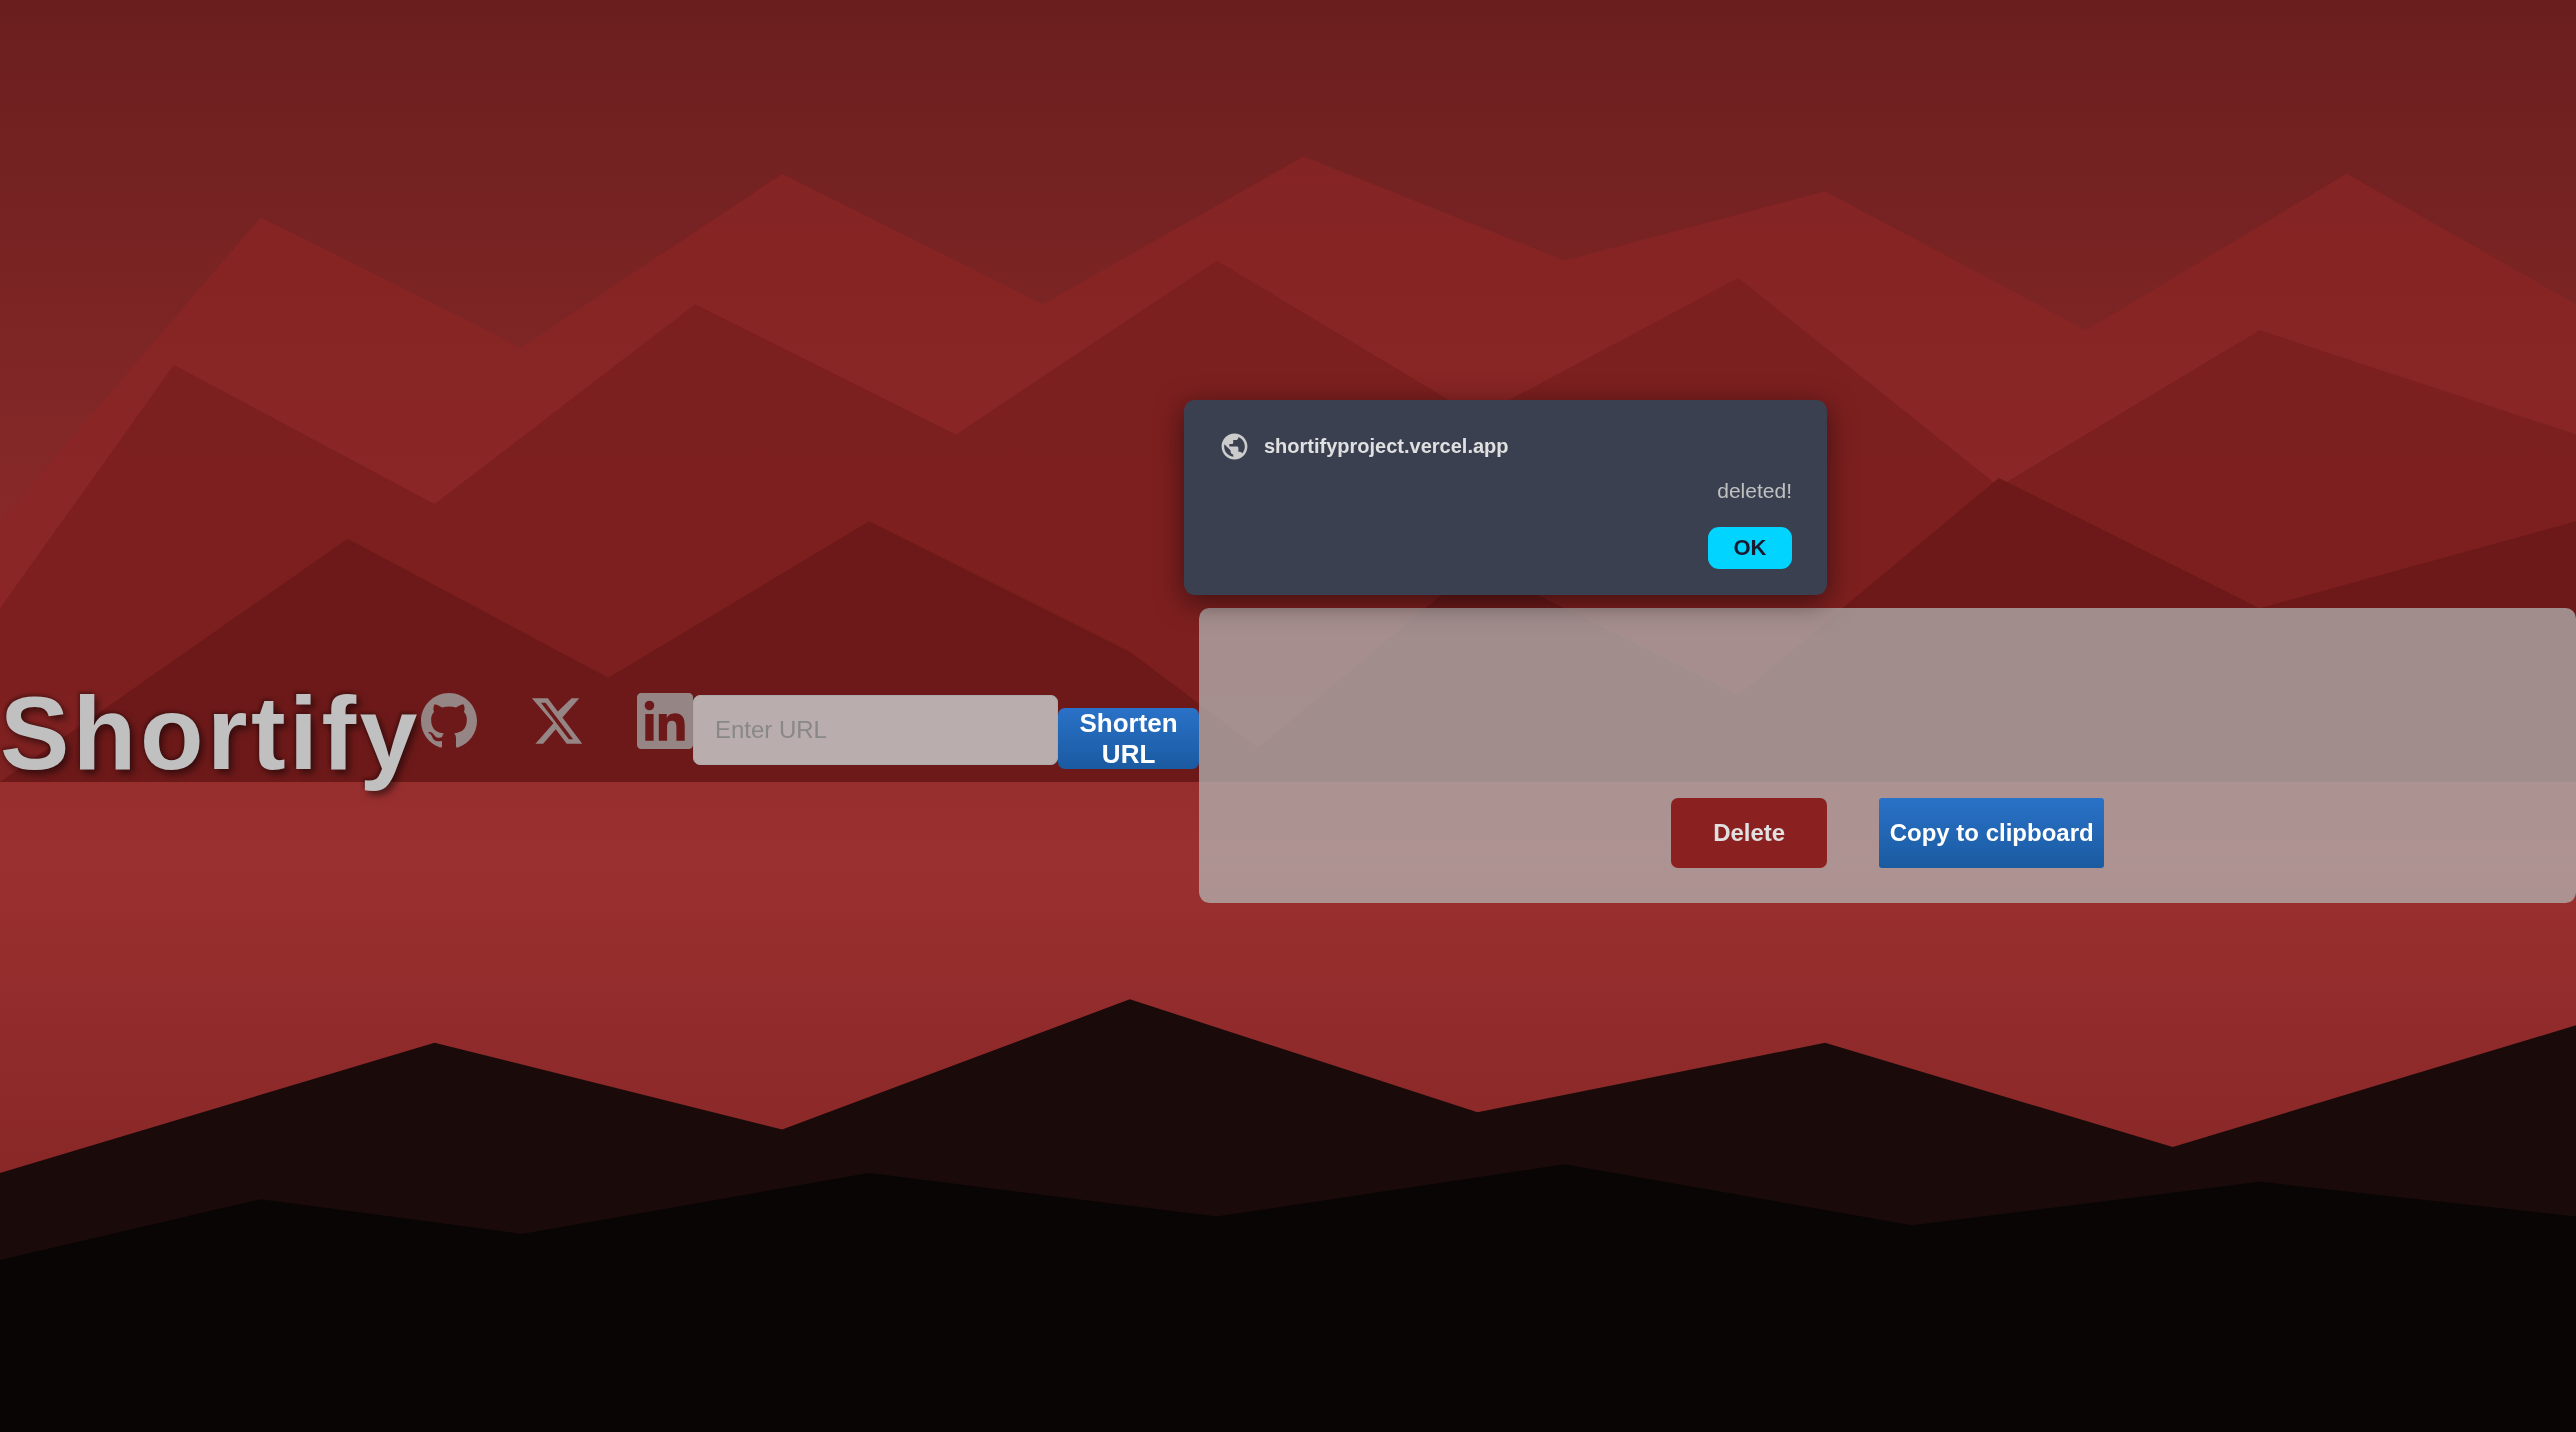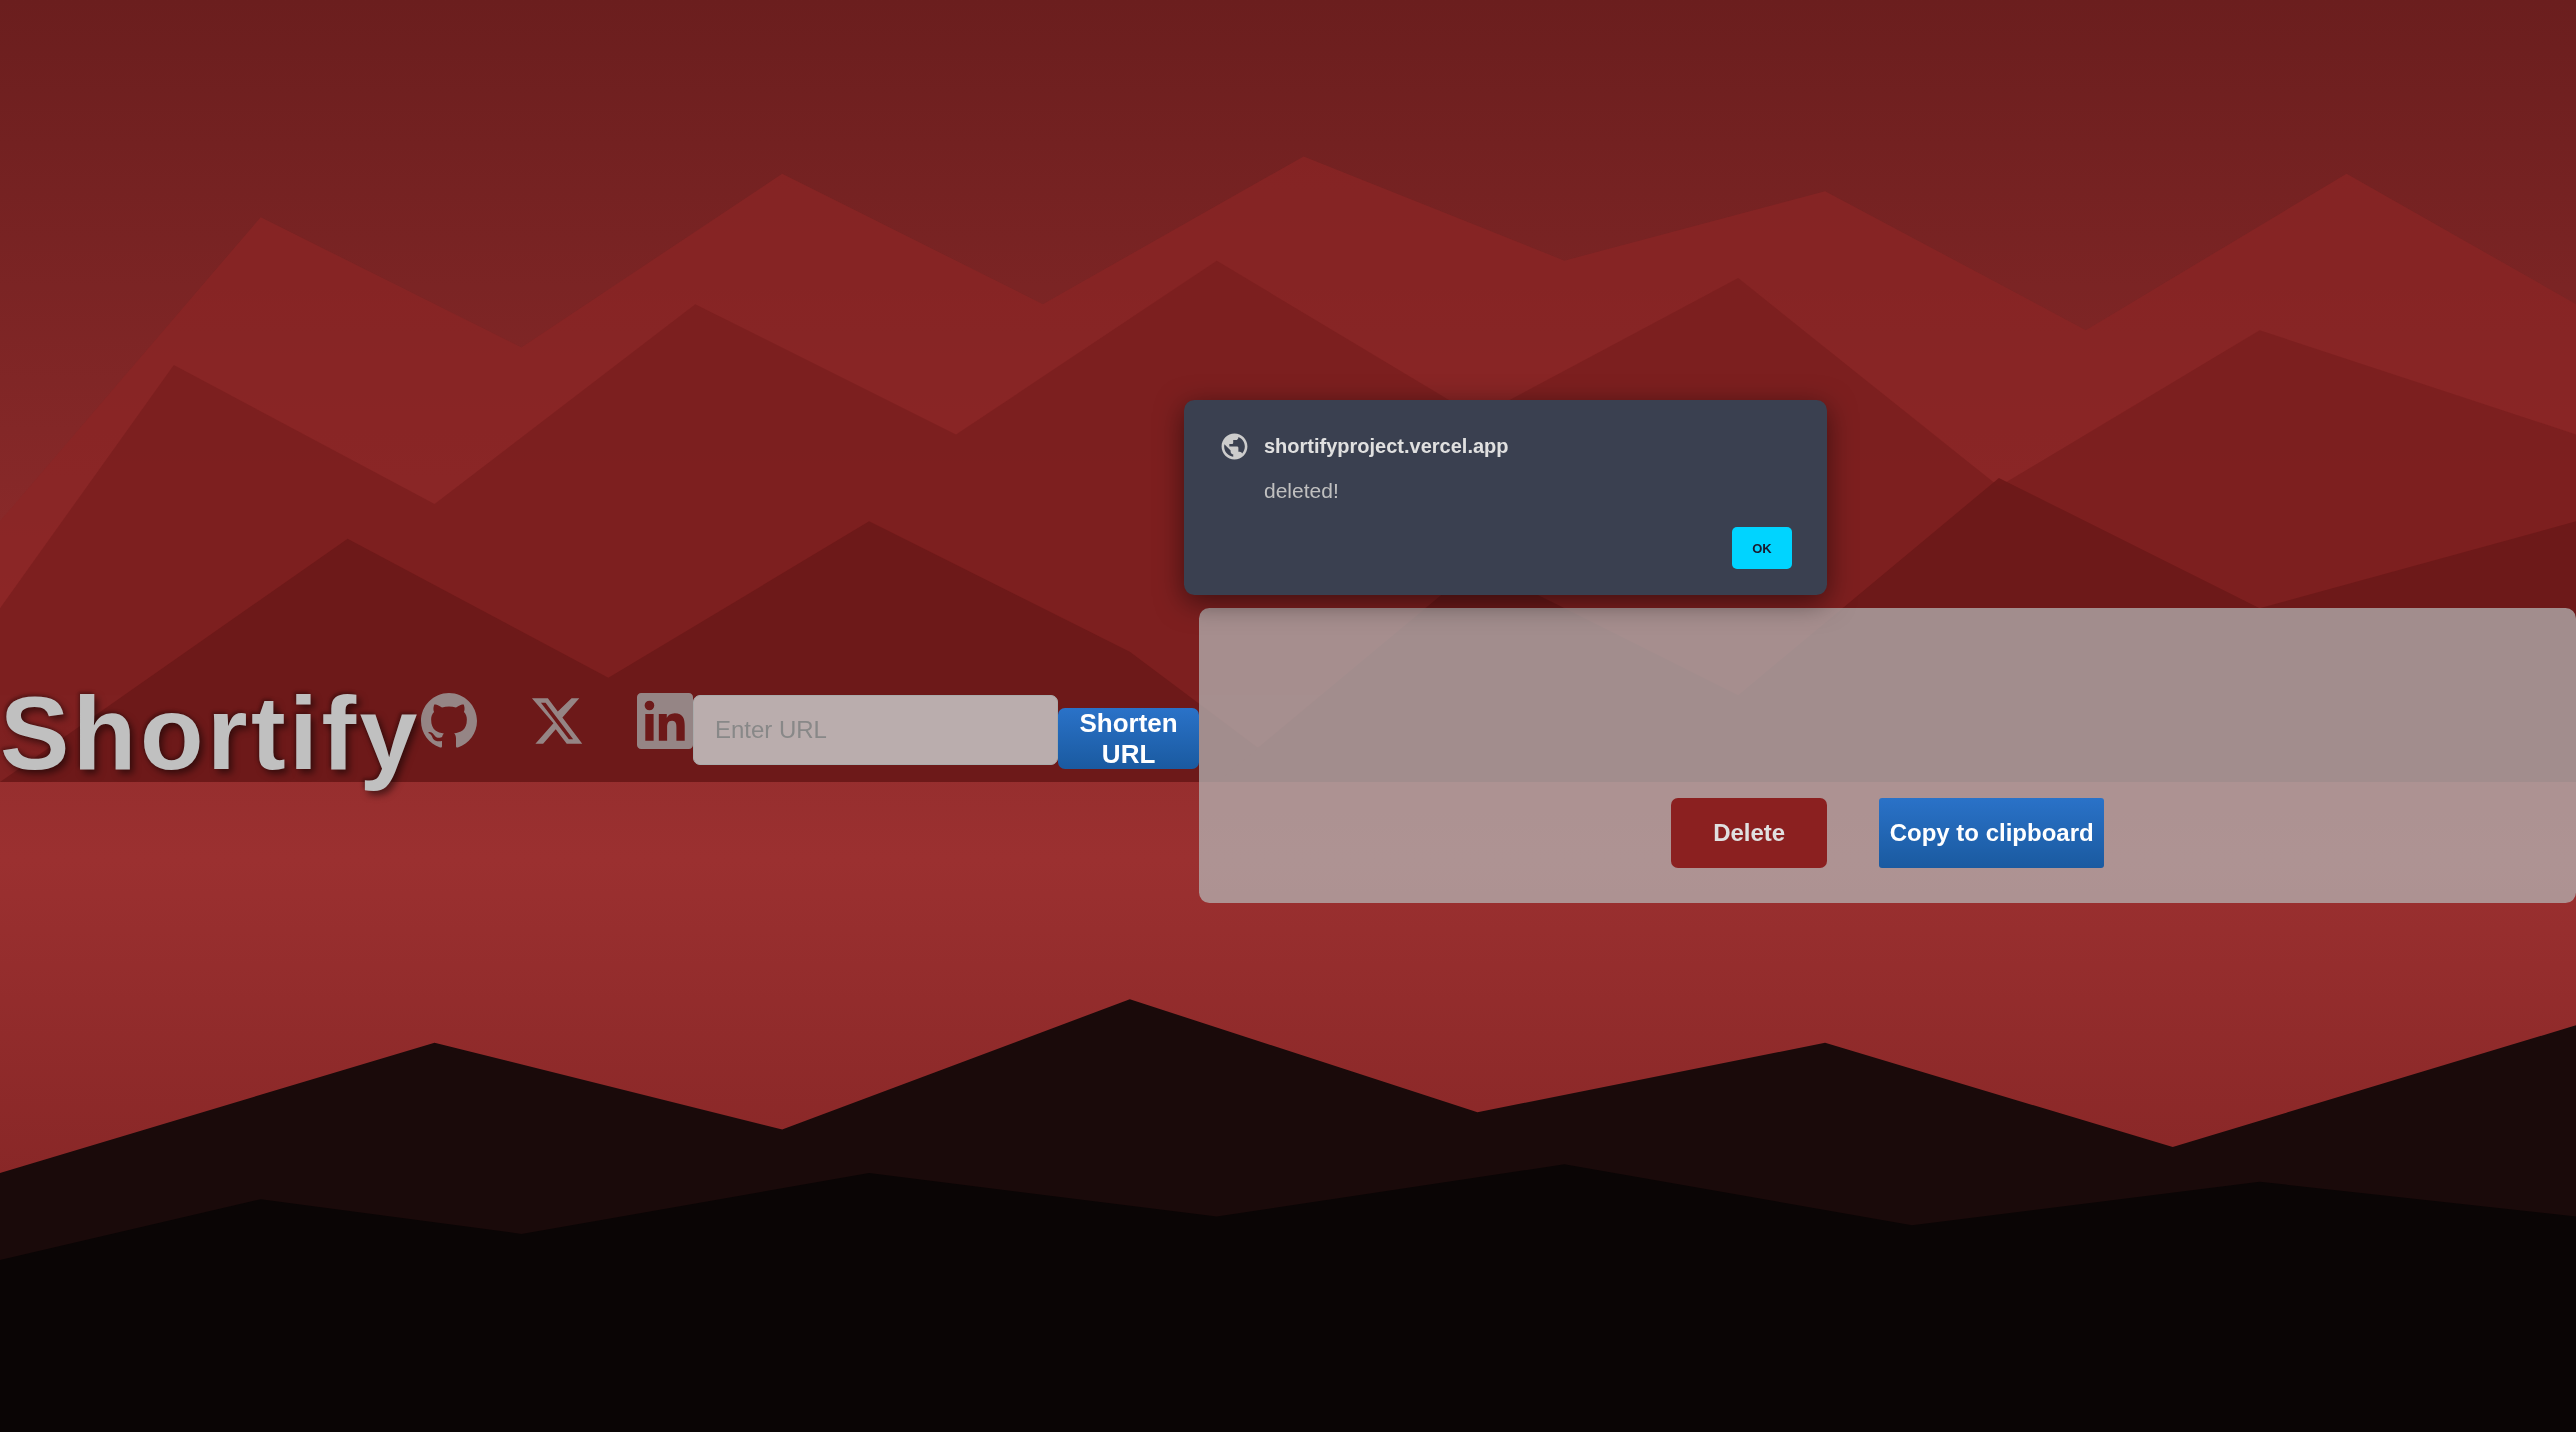--- a/index.html
+++ b/index.html
@@ -137,6 +137,7 @@
       color: #c0c0c0;
       margin-bottom: 24px;
       padding-left: 45px;
+      text-align: right;
     }
 
     .notification-ok-btn {

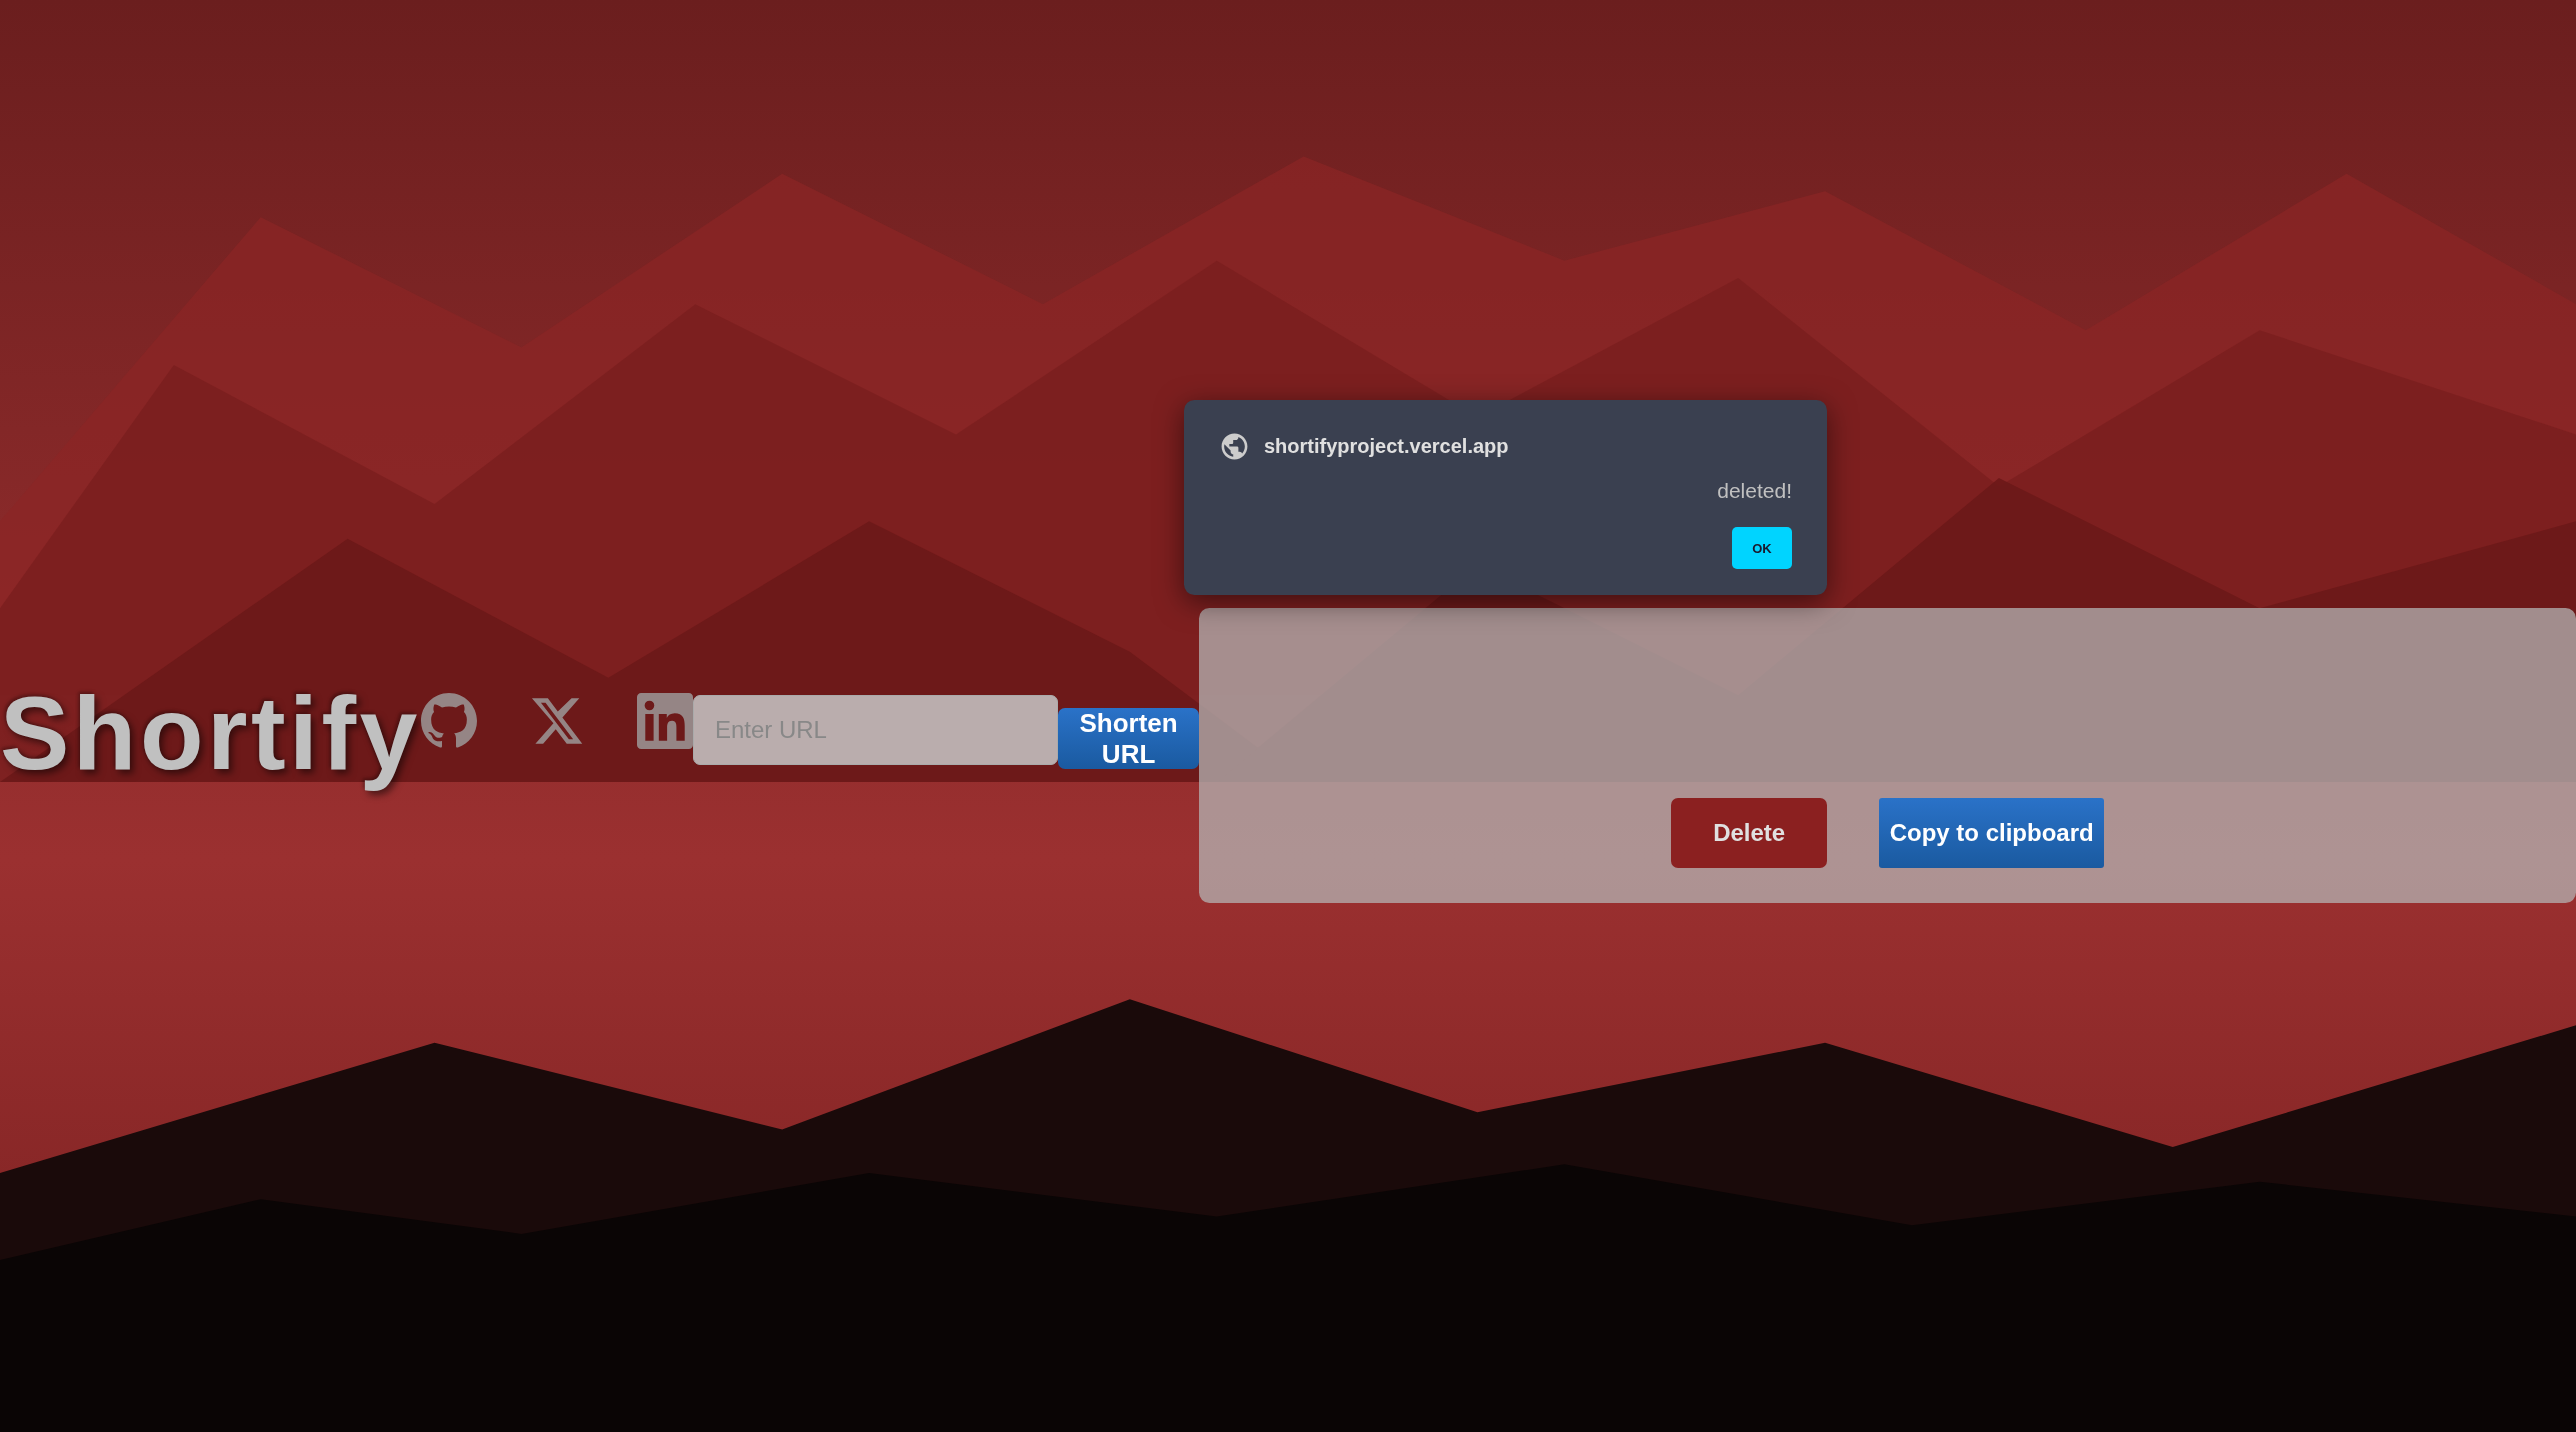--- a/index.html
+++ b/index.html
@@ -143,12 +143,12 @@
     .notification-ok-btn {
       display: block;
       margin-left: auto;
-      width: 60px;
+      width: 84px;
       height: 42px;
       background: #00d4ff;
       border: none;
-      border-radius: 5px;
-      font-size: 13px;
+      border-radius: 11px;
+      font-size: 22px;
       font-weight: 600;
       color: #1a1a2e;
       cursor: pointer;

